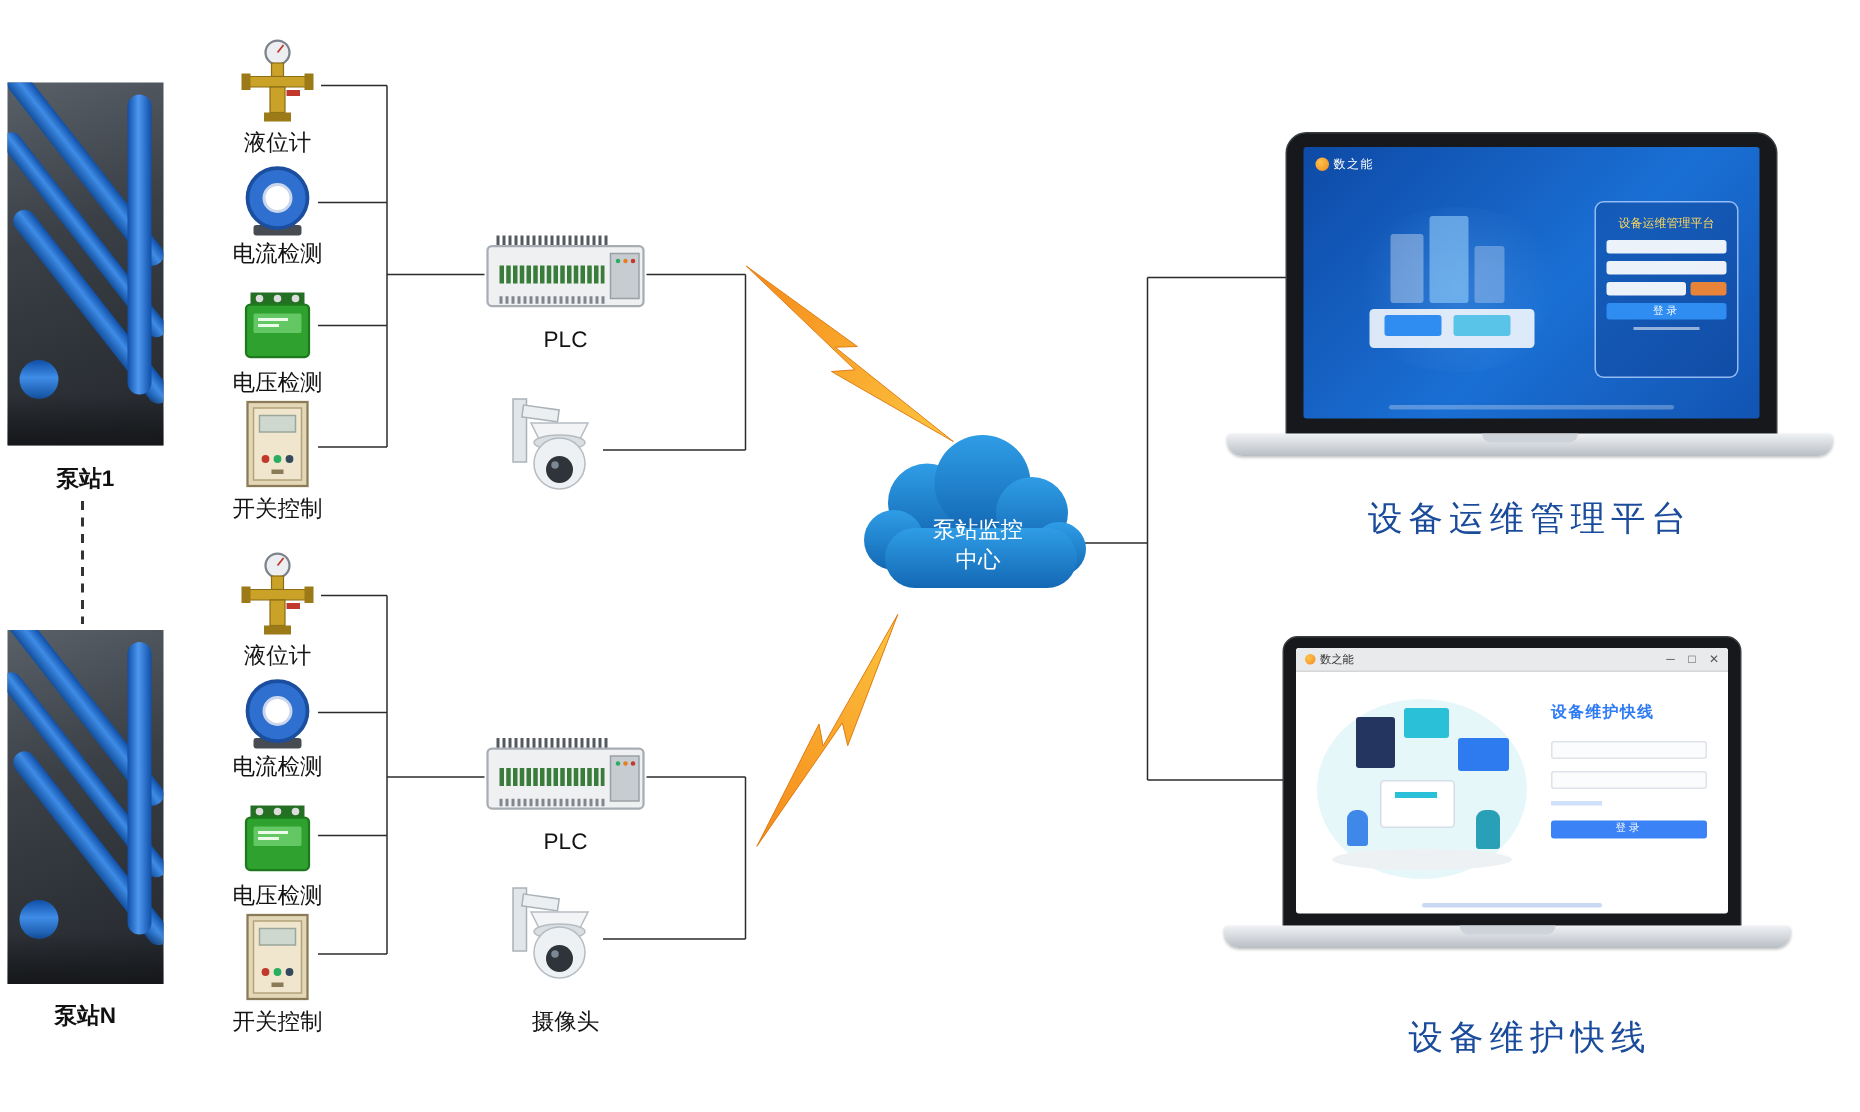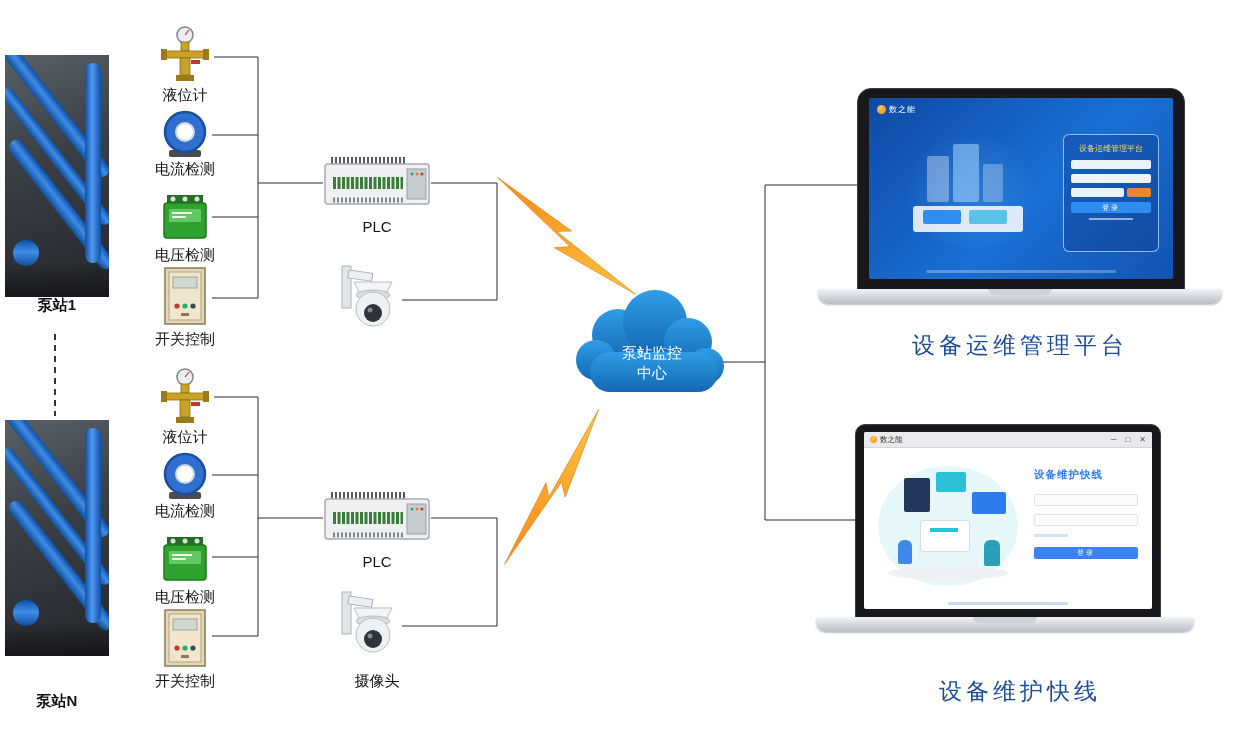--- a/index.html
+++ b/index.html
@@ -149,7 +149,7 @@
       <div class="pipe p-diag" style="width:26px;height:26px;left:8px;top:185px;border-radius:50%;"></div>
       <div class="floor"></div>
     </div>
-    <div class="st-label" style="left:12px;top:296px;">泵站1</div>
+    <div class="st-label" style="left:12px;top:310px;">泵站1</div>
 
     <div class="photo" style="left:5px;top:420px;height:236px;">
       <div class="pipe p-diag" style="width:160px;height:15px;left:-28px;top:45px;transform:rotate(52deg);"></div>

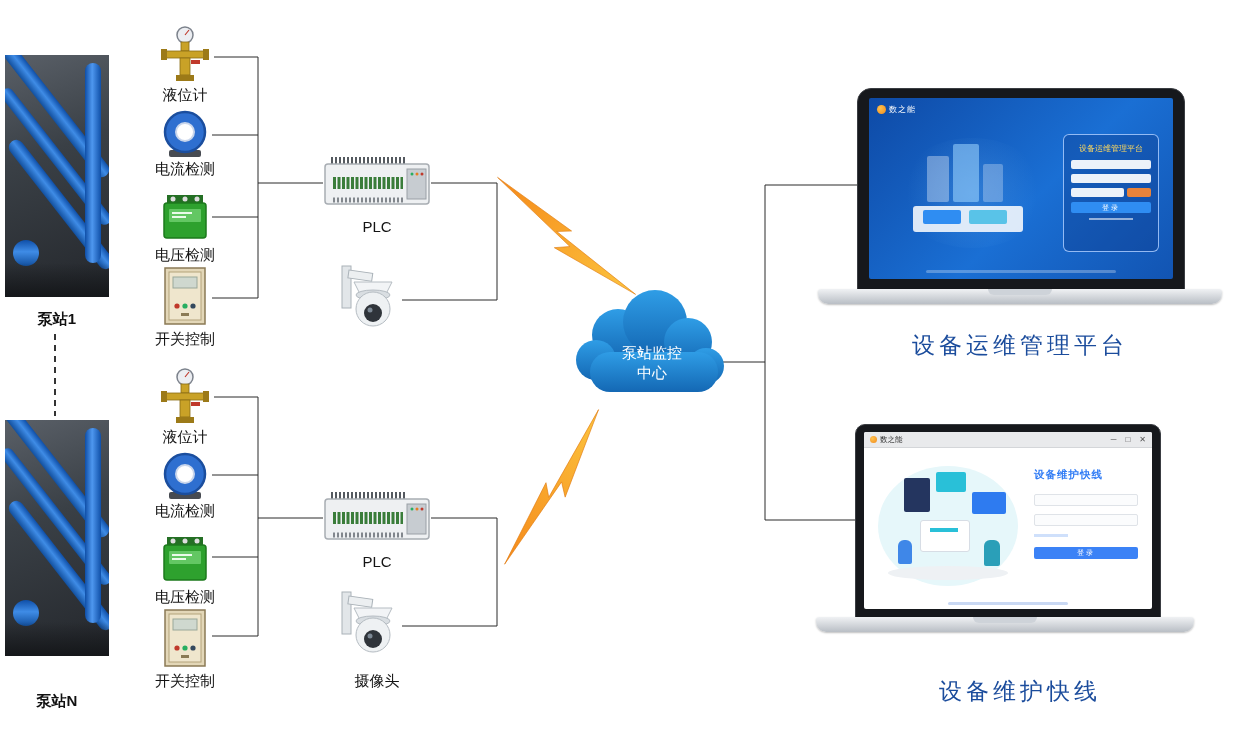--- a/index.html
+++ b/index.html
@@ -159,7 +159,7 @@
       <div class="pipe p-diag" style="width:26px;height:26px;left:8px;top:180px;border-radius:50%;"></div>
       <div class="floor"></div>
     </div>
-    <div class="st-label" style="left:12px;top:692px;">泵站N</div>
+    <div class="st-label" style="left:12px;top:668px;">泵站N</div>
 
     <svg class="abs" style="left:158px;top:26px;" width="54" height="58" viewBox="0 0 54 58">
       <circle cx="27" cy="9" r="8" fill="#eceef2" stroke="#7c828c" stroke-width="1.5"></circle>

